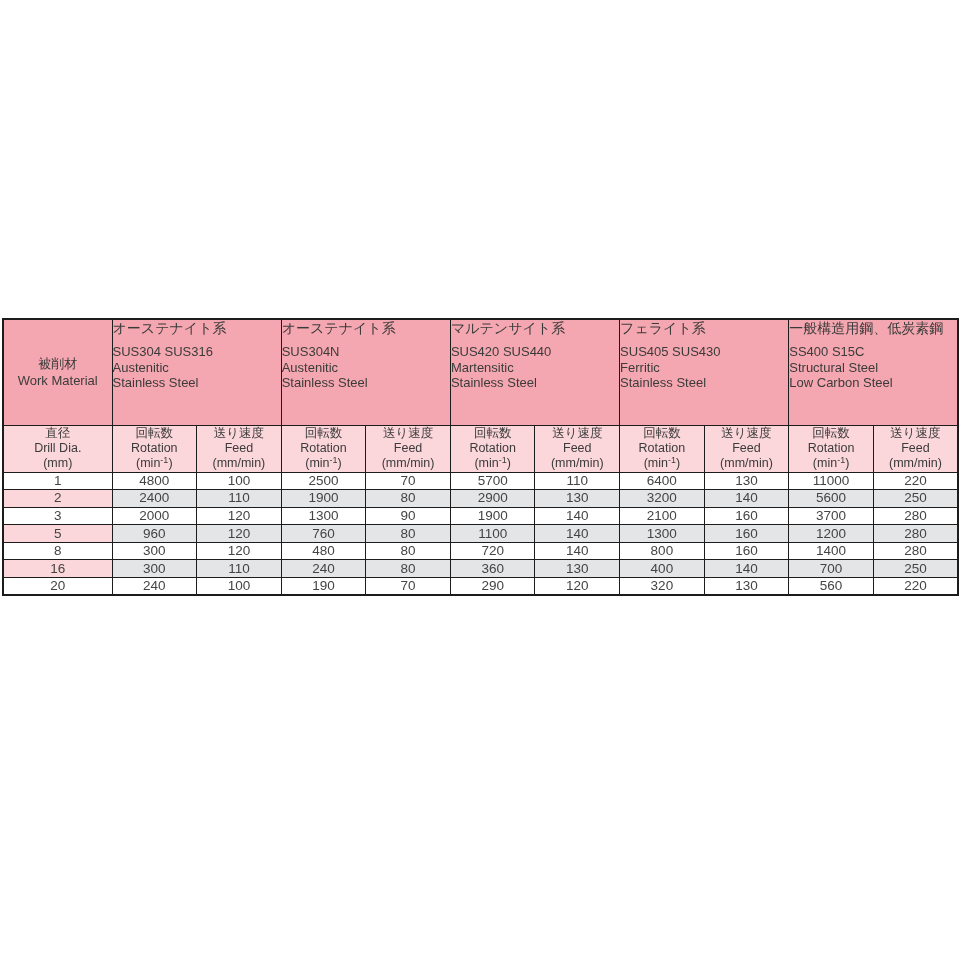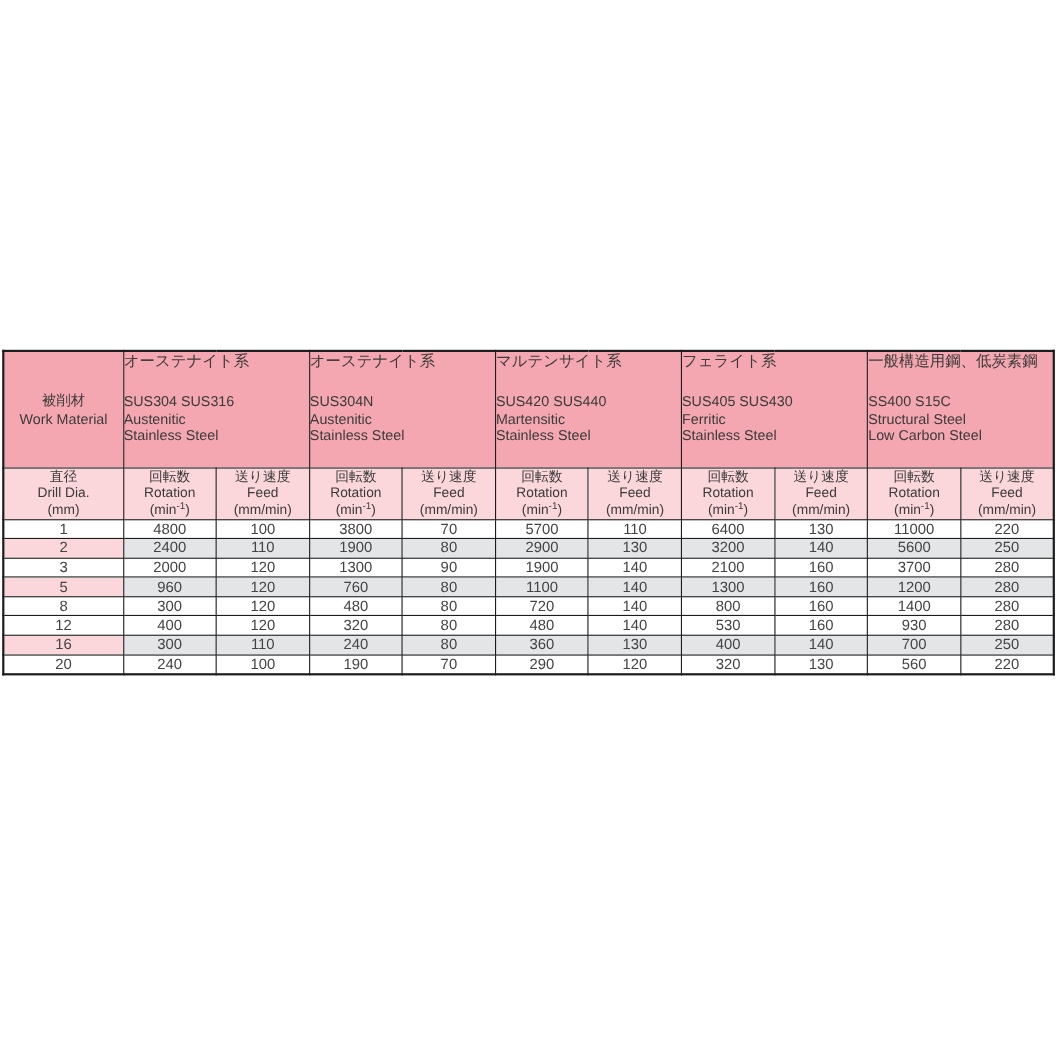--- a/index.html
+++ b/index.html
@@ -63,7 +63,7 @@
   .mat-jp {
     font-size: 14px;
     line-height: 16px;
-    margin-bottom: 21px;
+    margin-bottom: 8px;
   }
   .mat-line {
     font-size: 13px;

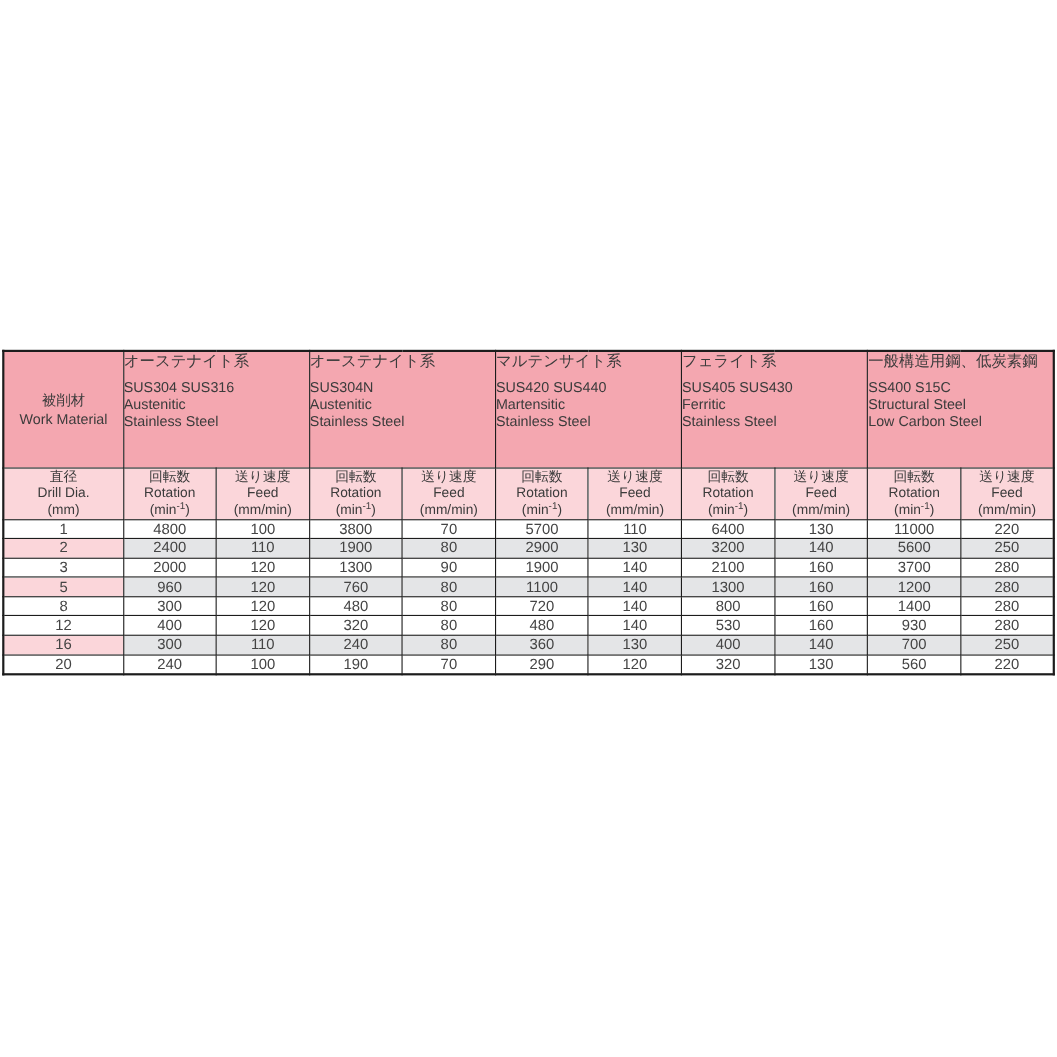--- a/index.html
+++ b/index.html
@@ -216,7 +216,7 @@
             <td class="dia-cell">1</td>
             <td>4800</td>
             <td>100</td>
-            <td>3800</td>
+            <td>2500</td>
             <td>70</td>
             <td>5700</td>
             <td>110</td>

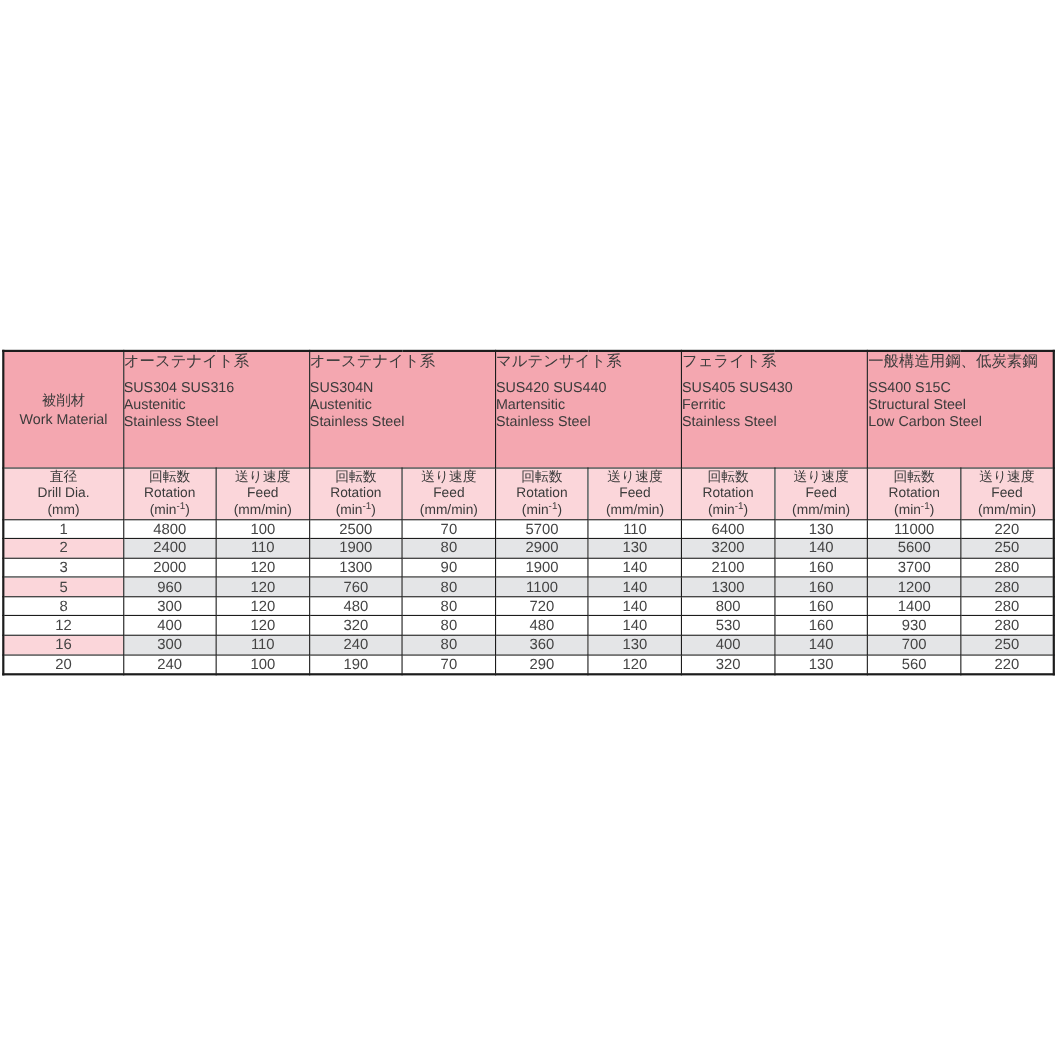--- a/index.html
+++ b/index.html
@@ -277,19 +277,6 @@
             <td>1400</td>
             <td>280</td>
           </tr>
-          <tr>
-            <td class="dia-cell">12</td>
-            <td>400</td>
-            <td>120</td>
-            <td>320</td>
-            <td>80</td>
-            <td>480</td>
-            <td>140</td>
-            <td>530</td>
-            <td>160</td>
-            <td>930</td>
-            <td>280</td>
-          </tr>
           <tr class="shaded">
             <td class="dia-cell">16</td>
             <td>300</td>

